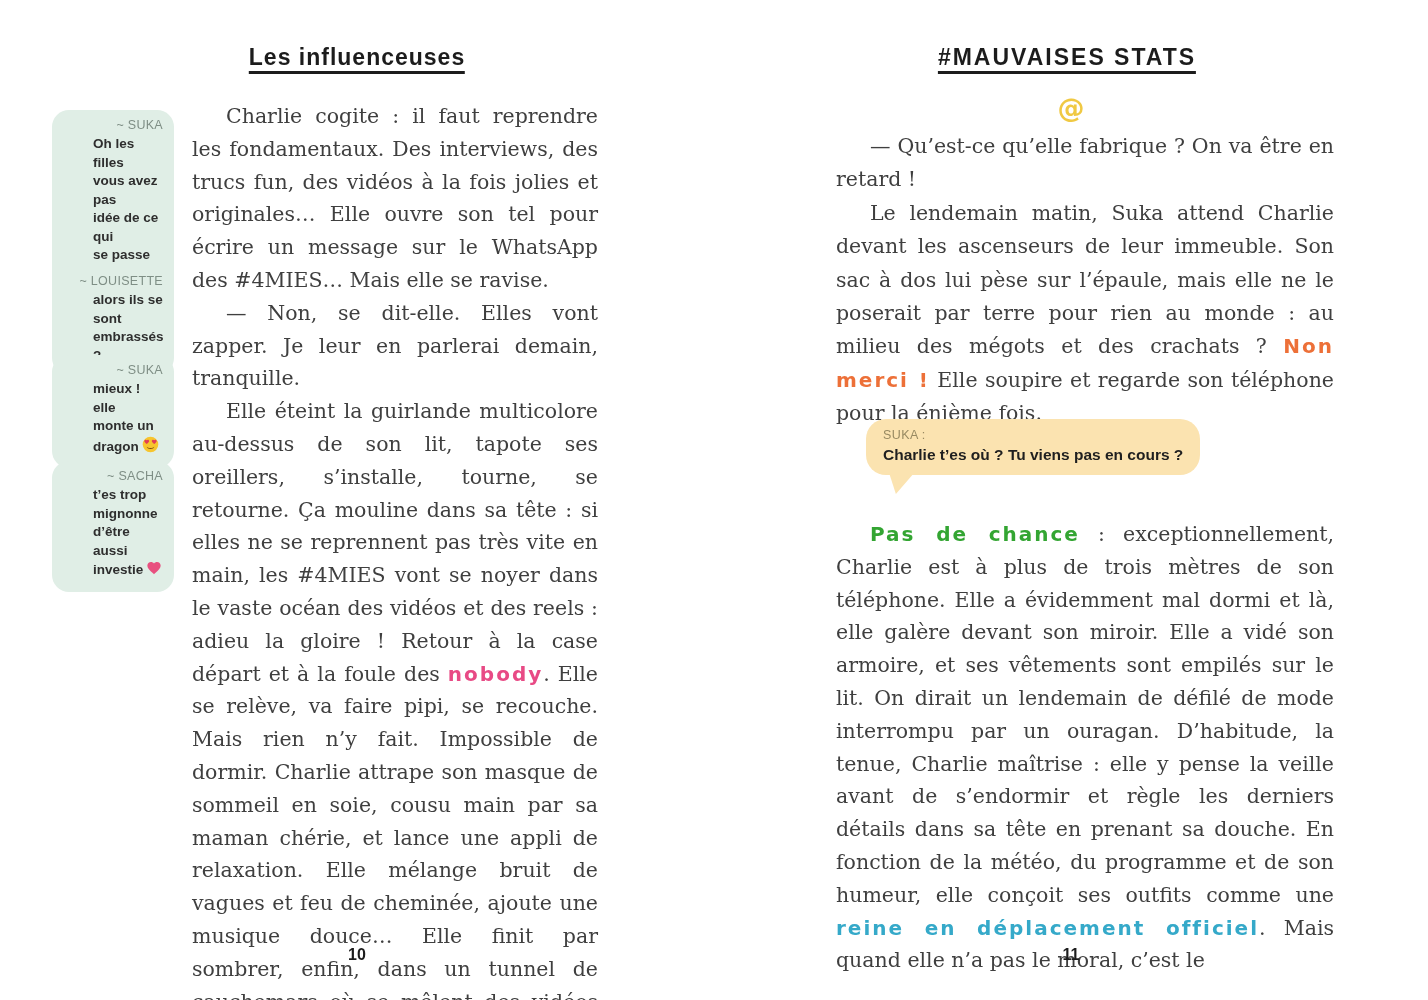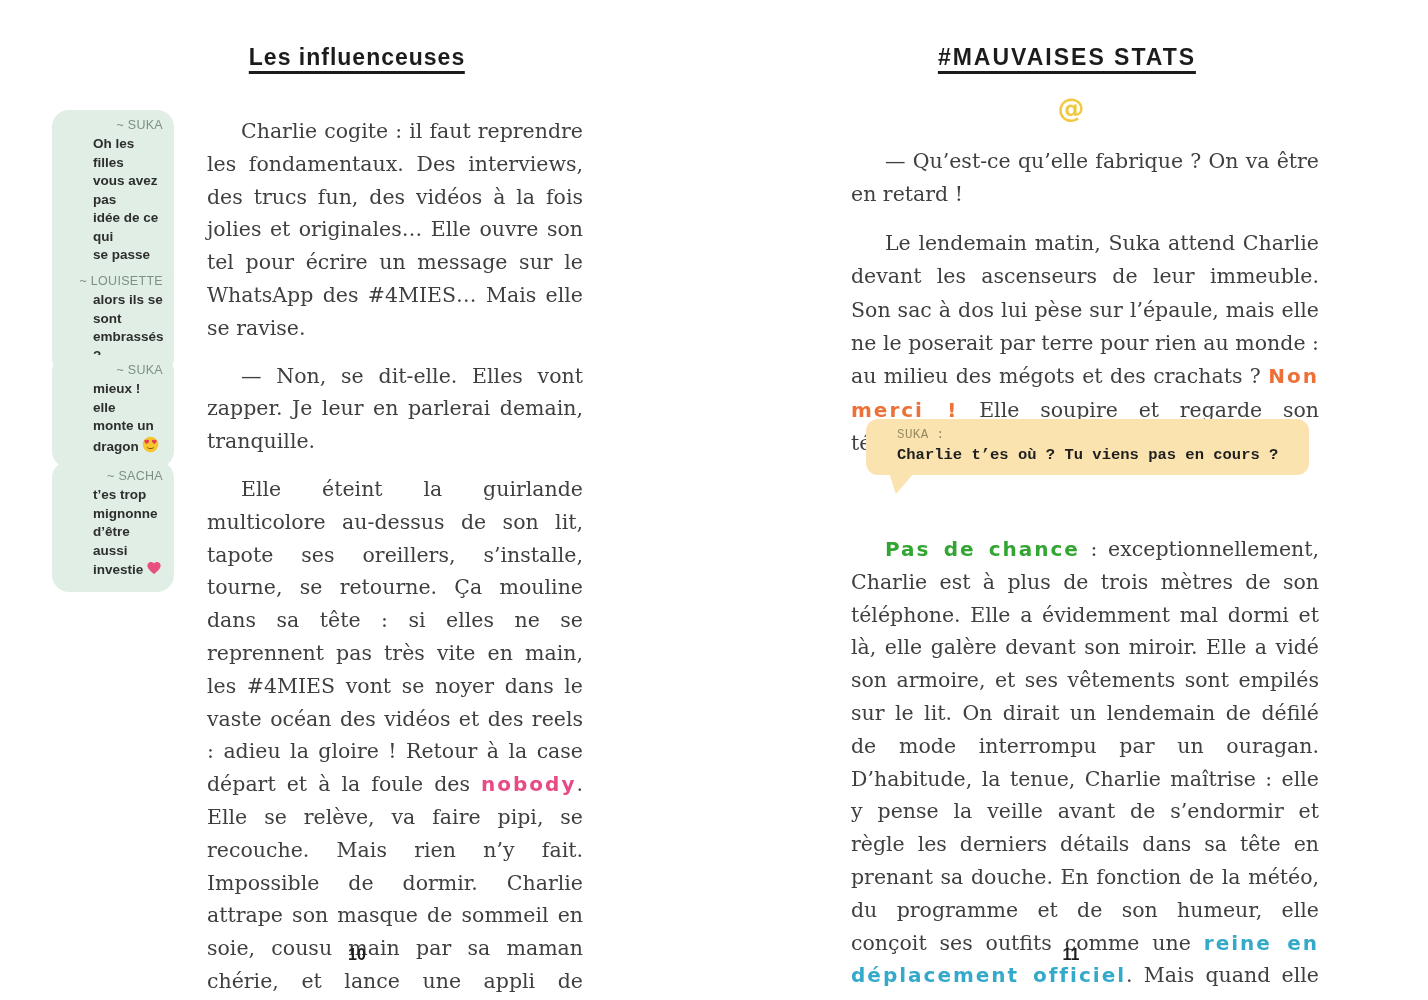--- a/index.html
+++ b/index.html
@@ -28,7 +28,7 @@
   }
   #body-left{left:192px;top:100px;width:406px;}
   #body-right{left:836px;top:130px;width:498px;line-height:33.4px;}
-  .body-col p{margin:15px;text-indent:34px;}
+  .body-col p{margin:0;text-indent:34px;}
   
   .hand{
     font-family:"DejaVu Sans", sans-serif;font-weight:bold;

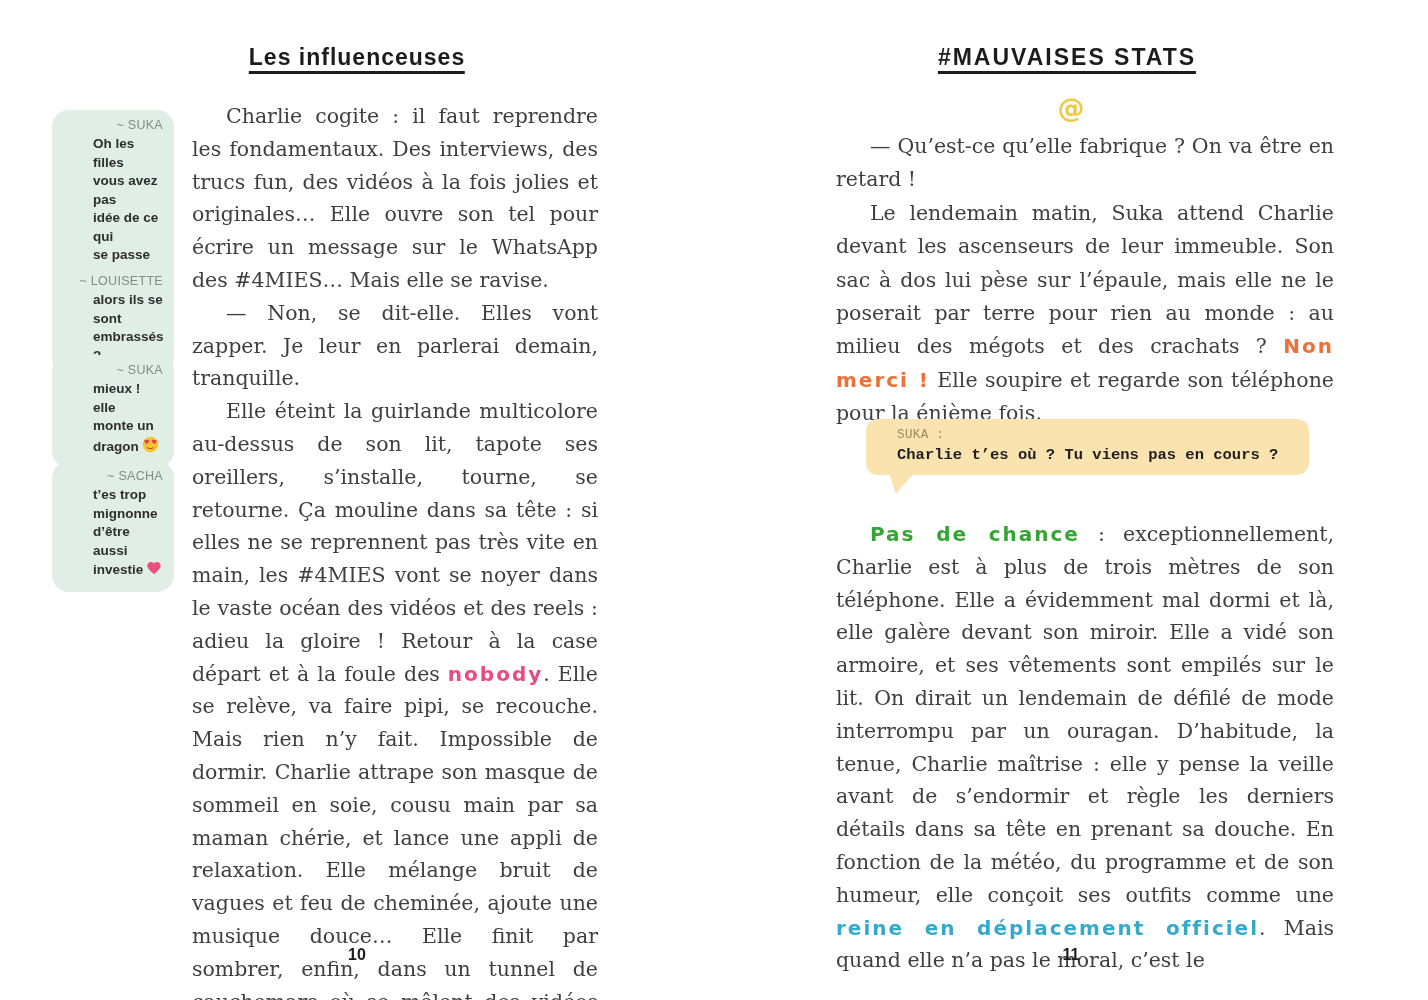--- a/index.html
+++ b/index.html
@@ -62,8 +62,8 @@
   
   .yellow-bubble{
     position:absolute;left:866px;top:419px;background:#fbe3b0;
-    border-radius:12px;padding:8px 31px 10px;
-    font-family:Liberation Mono, monospace;white-space:nowrap;
+    border-radius:20px;padding:8px 17px 10px;
+    font-family:Liberation Sans, sans-serif;white-space:nowrap;
   }
   .yellow-bubble .bubble-author{
     font-size:12.5px;color:#988a62;line-height:16px;margin-bottom:2px;

